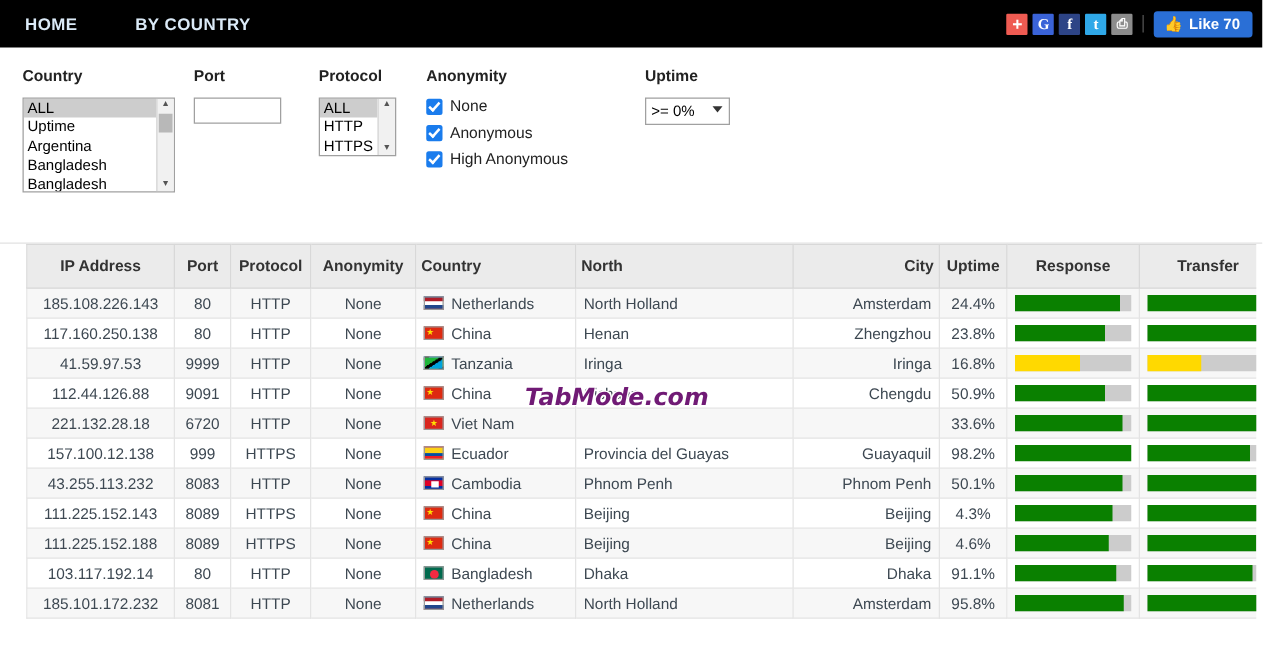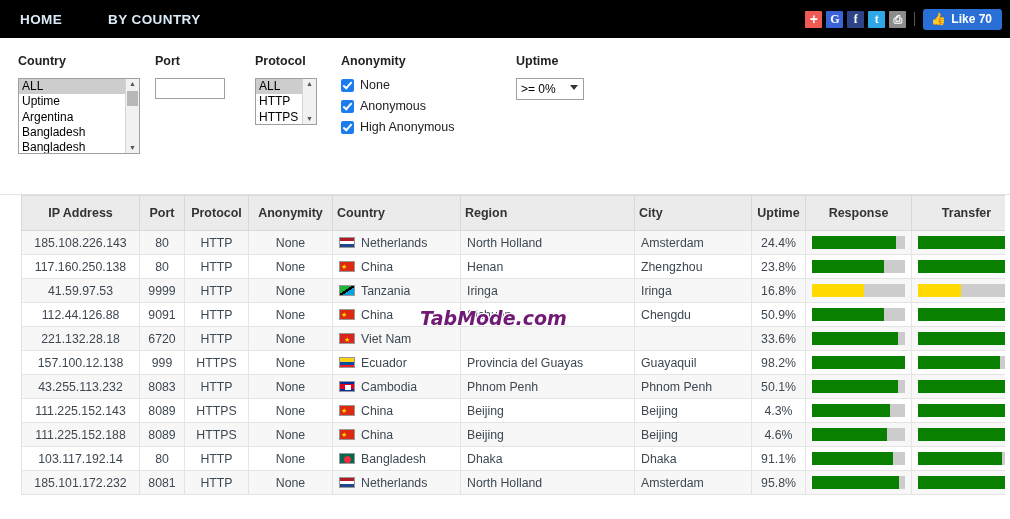--- a/index.html
+++ b/index.html
@@ -362,7 +362,7 @@
         <th class="c-proto">Protocol</th>
         <th class="c-anon">Anonymity</th>
         <th class="c-country">Country</th>
-        <th class="c-region">Region</th>
+        <th class="c-region">North</th>
         <th class="c-city">City</th>
         <th class="c-uptime">Uptime</th>
         <th class="c-resp">Response</th>

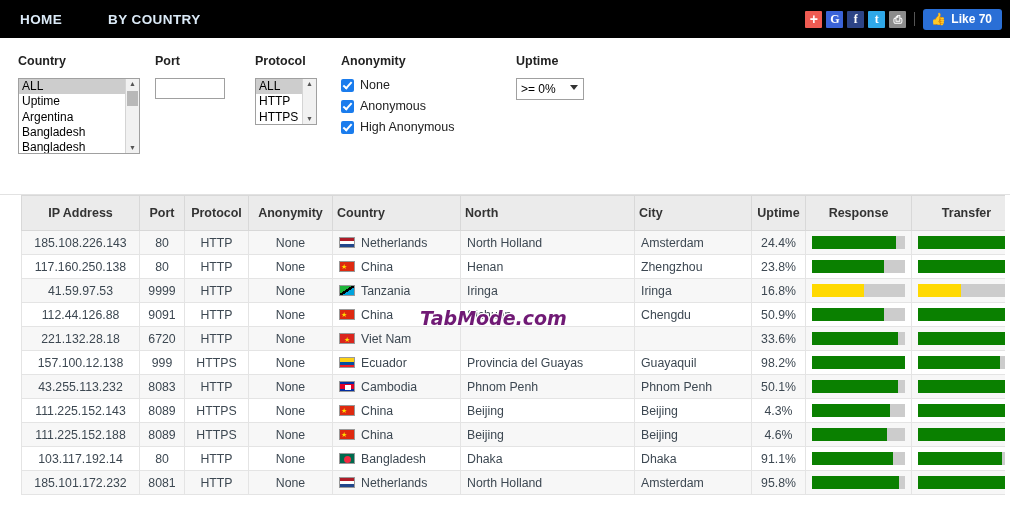--- a/index.html
+++ b/index.html
@@ -217,7 +217,7 @@
   .c-anon     { width: 84px;  text-align: center; }
   .c-country  { width: 128px; text-align: left; }
   .c-region   { width: 174px; text-align: left; }
-  .c-city     { width: 117px; text-align: left; }
+  .c-city     { width: 117px; text-align: right; }
   .c-uptime   { width: 54px;  text-align: center; }
   .c-resp     { width: 106px; }
   .c-trans    { width: 110px; }

